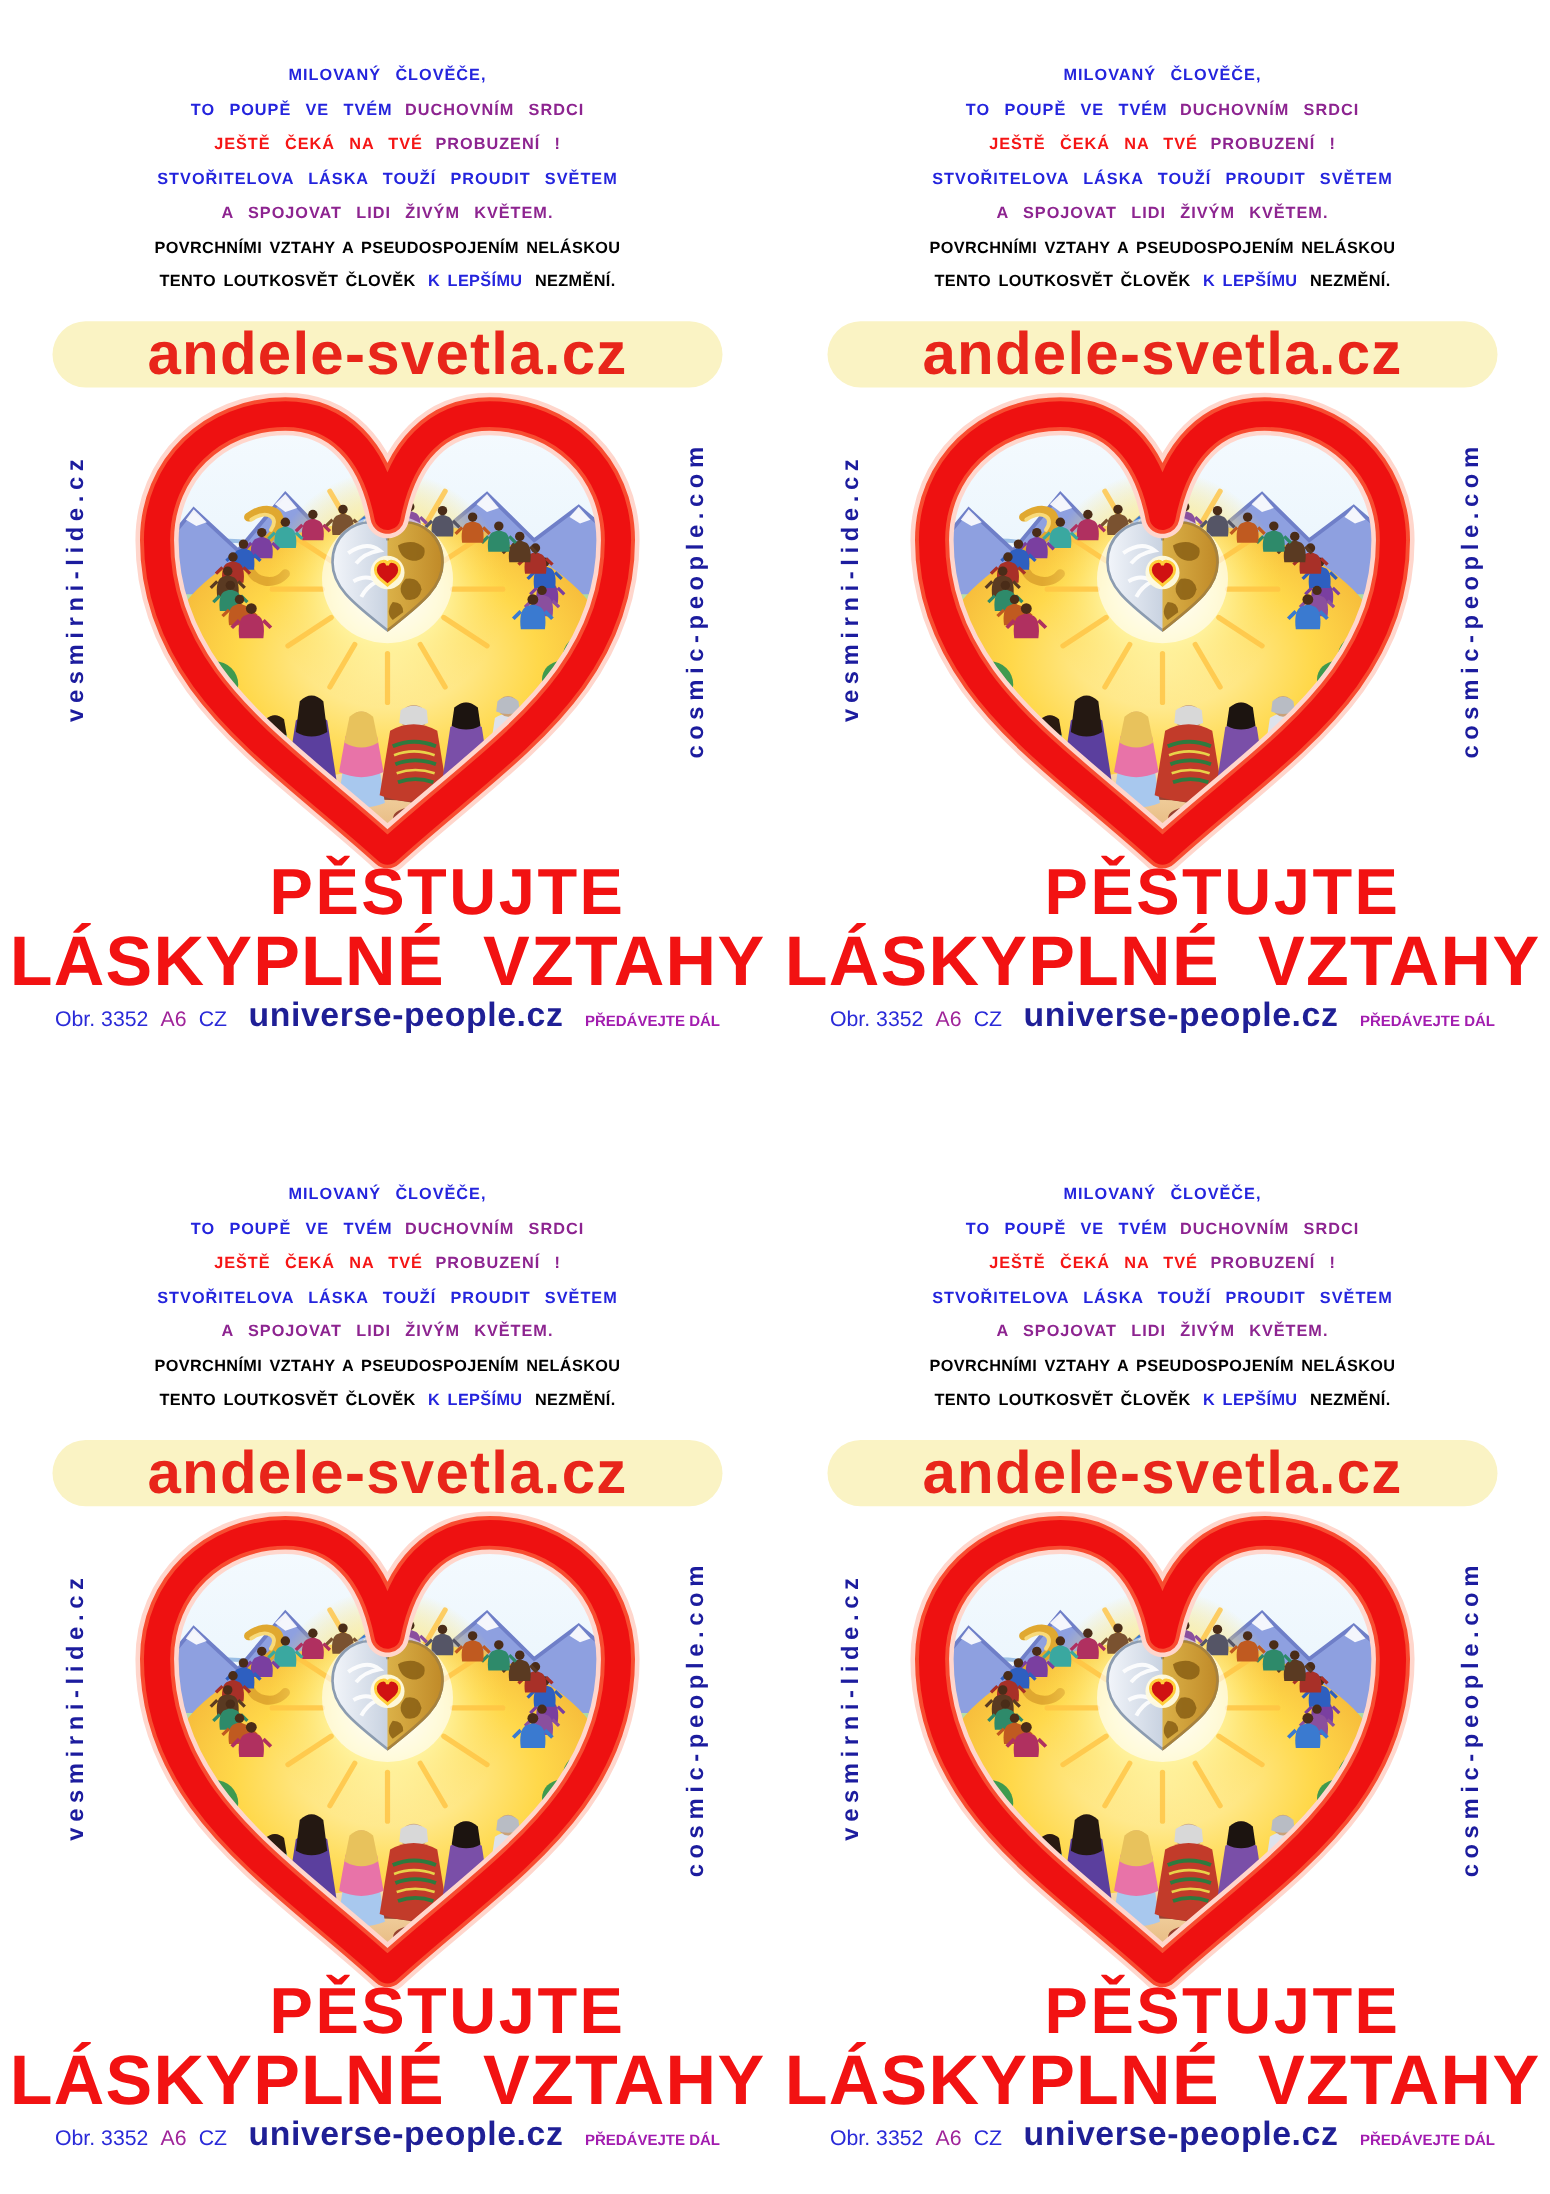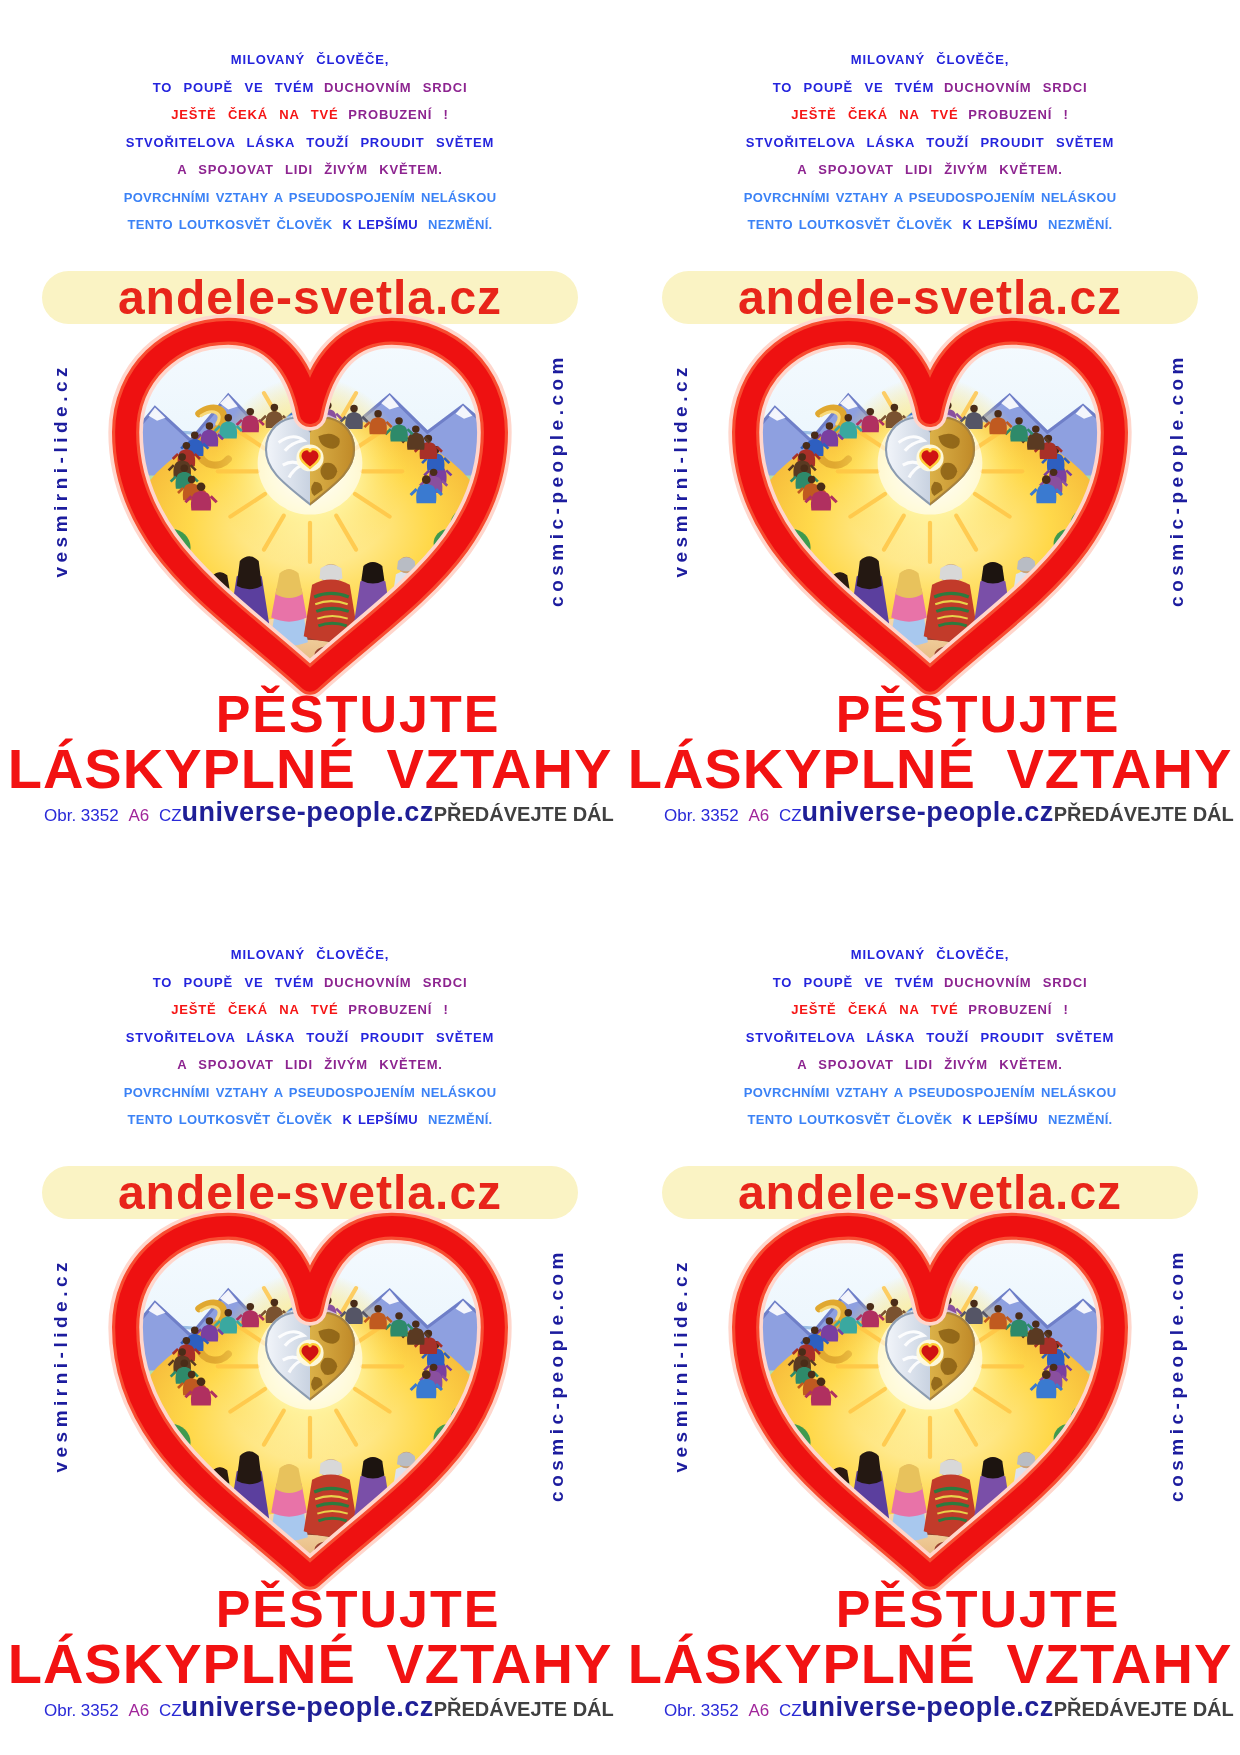--- a/index.html
+++ b/index.html
@@ -17,7 +17,7 @@
   .c-blue{color:#2424dd}
   .c-purple{color:#8d2490}
   .c-red{color:#f51515}
-  .c-dark{color:#3b82f6}
+  .c-dark{color:#000000}
   .gap{margin-left:10px}
 
   

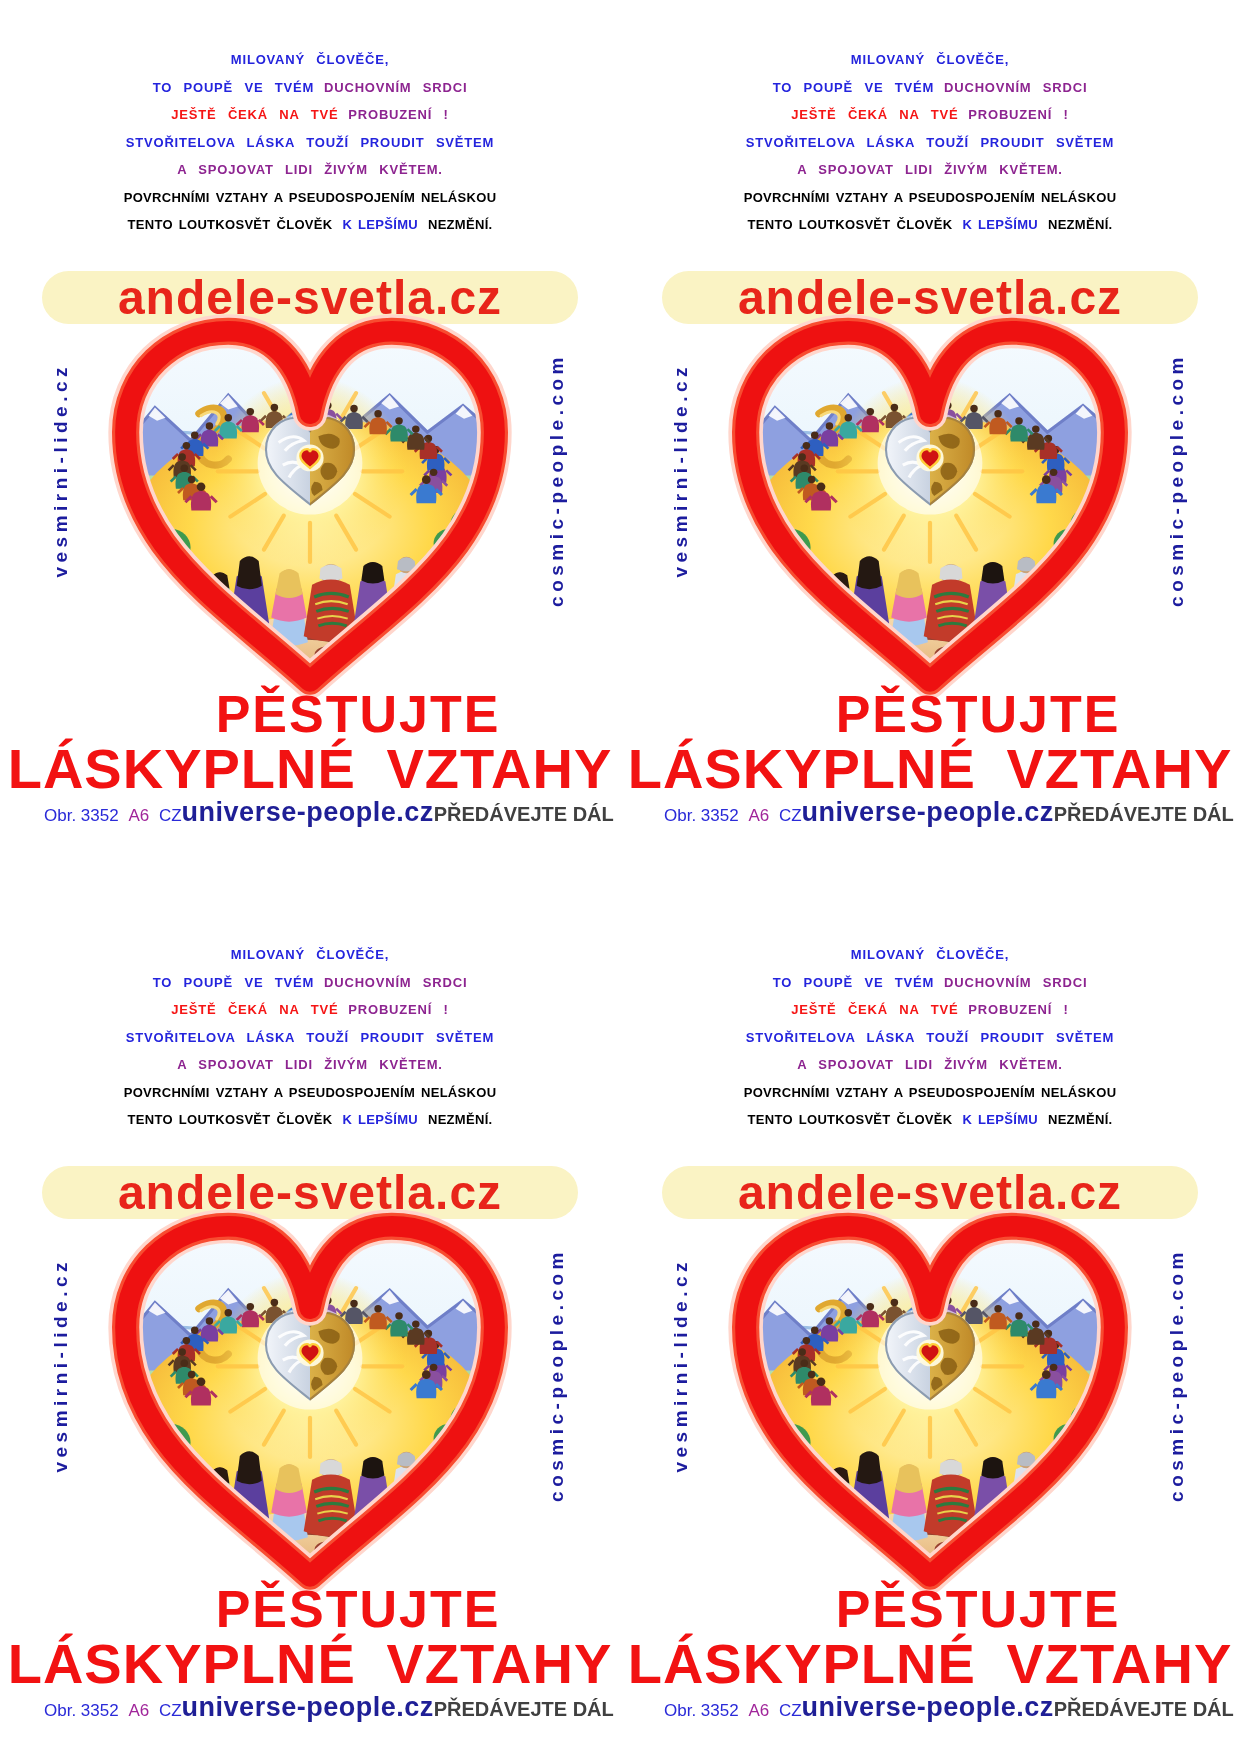--- a/index.html
+++ b/index.html
@@ -22,7 +22,7 @@
 
   
   .banner{position:absolute;top:257px;left:42px;width:536px;height:53px;
-          background:#faf3c4;border-radius:27px;text-align:center;margin-top:14px;}
+          background:#faf3c4;border-radius:27px;text-align:center;}
   .banner-text{font-size:48px;line-height:54px;color:#e8251a;letter-spacing:1px;}
 
   

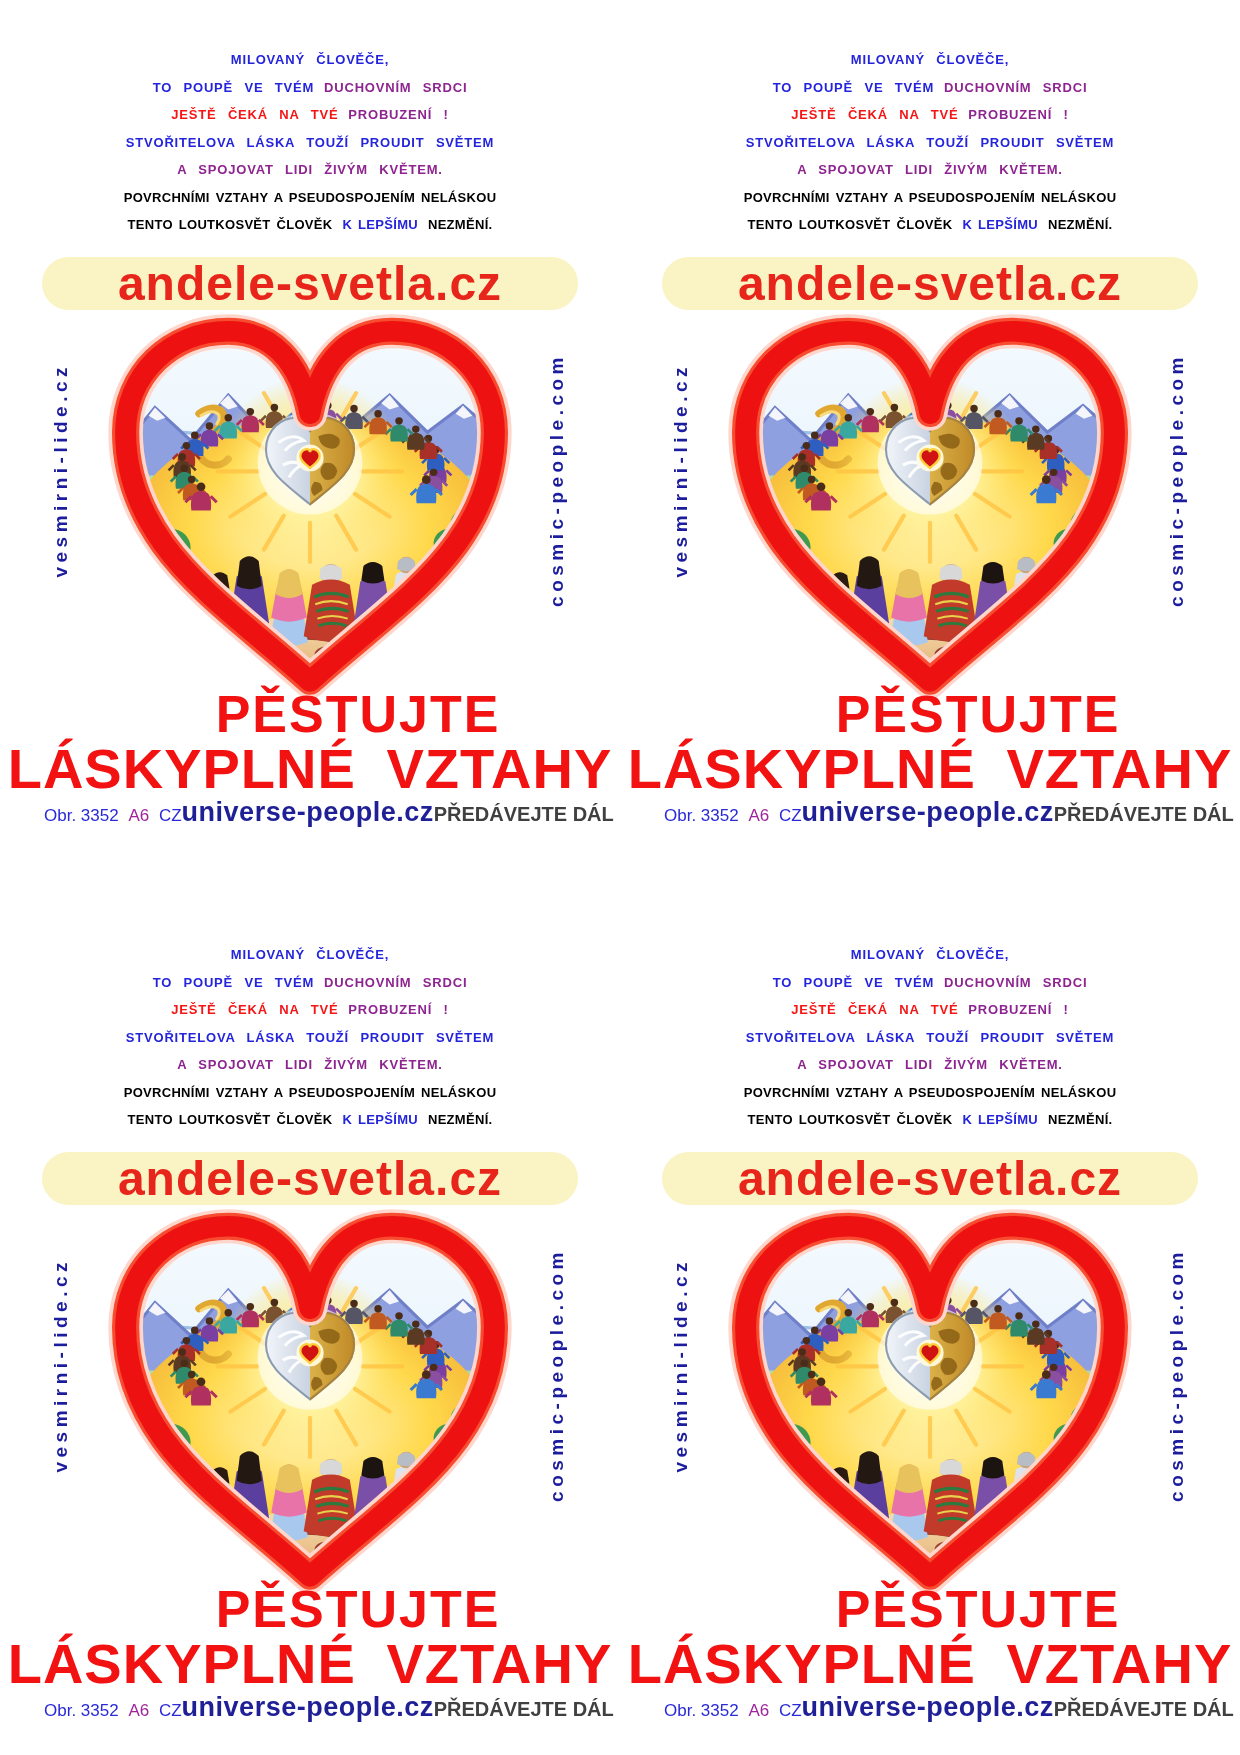--- a/index.html
+++ b/index.html
@@ -48,7 +48,7 @@
   .c-fpurple{color:#a0259a}
   .gap2{margin-left:5px}
   .f-site{font-size:27px;color:#1f1f96;letter-spacing:0.5px;}
-  .f-note{font-size:20px;color:#404040;text-align:right;}
+  .f-note{font-size:12px;color:#a21caf;text-align:right;}
 
   .defs-svg{position:absolute;width:0;height:0;overflow:hidden;}
 </style>

